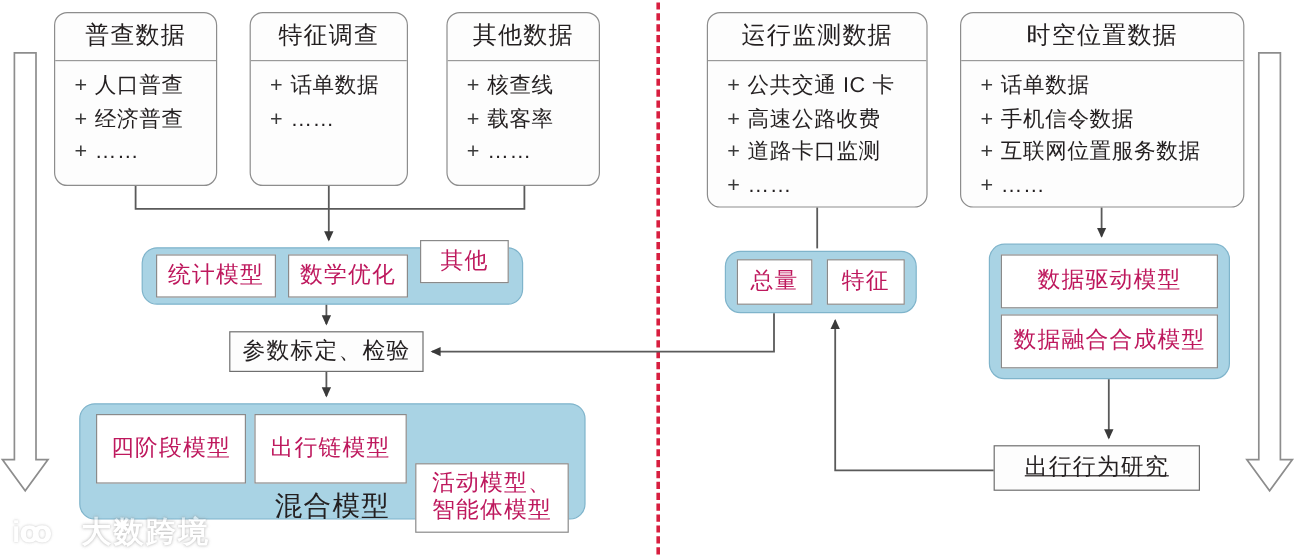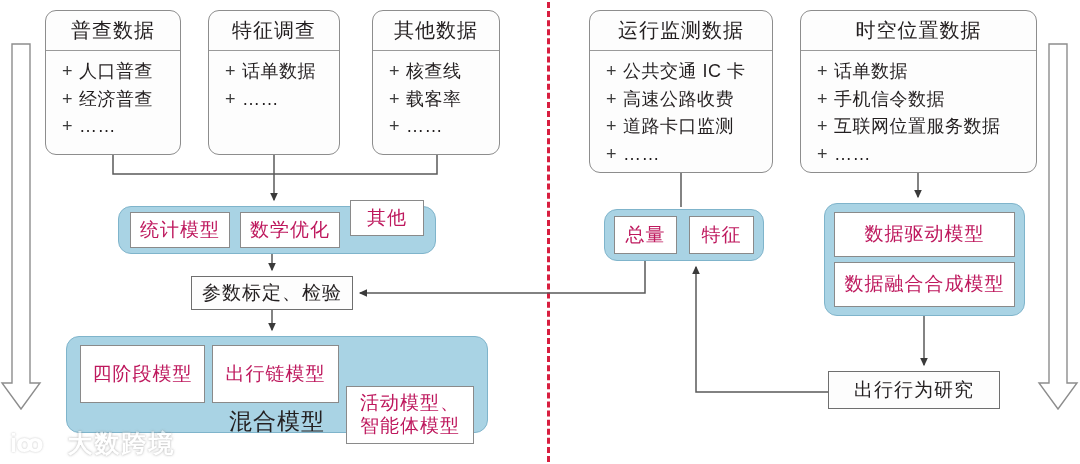--- a/index.html
+++ b/index.html
@@ -200,7 +200,7 @@
   <div class="chip" style="left:834px;top:212px;width:181px;height:45px;">数据驱动模型</div>
   <div class="chip" style="left:834px;top:262px;width:181px;height:45px;">数据融合合成模型</div>
 
-  <div class="node rect" style="left:828px;top:371px;width:172px;height:38px;">出行行为研究</div>
+  <div class="node rect" style="left:828px;top:371px;width:172px;height:38px;text-decoration:underline;">出行行为研究</div>
 
   <div class="divider"></div>
 

